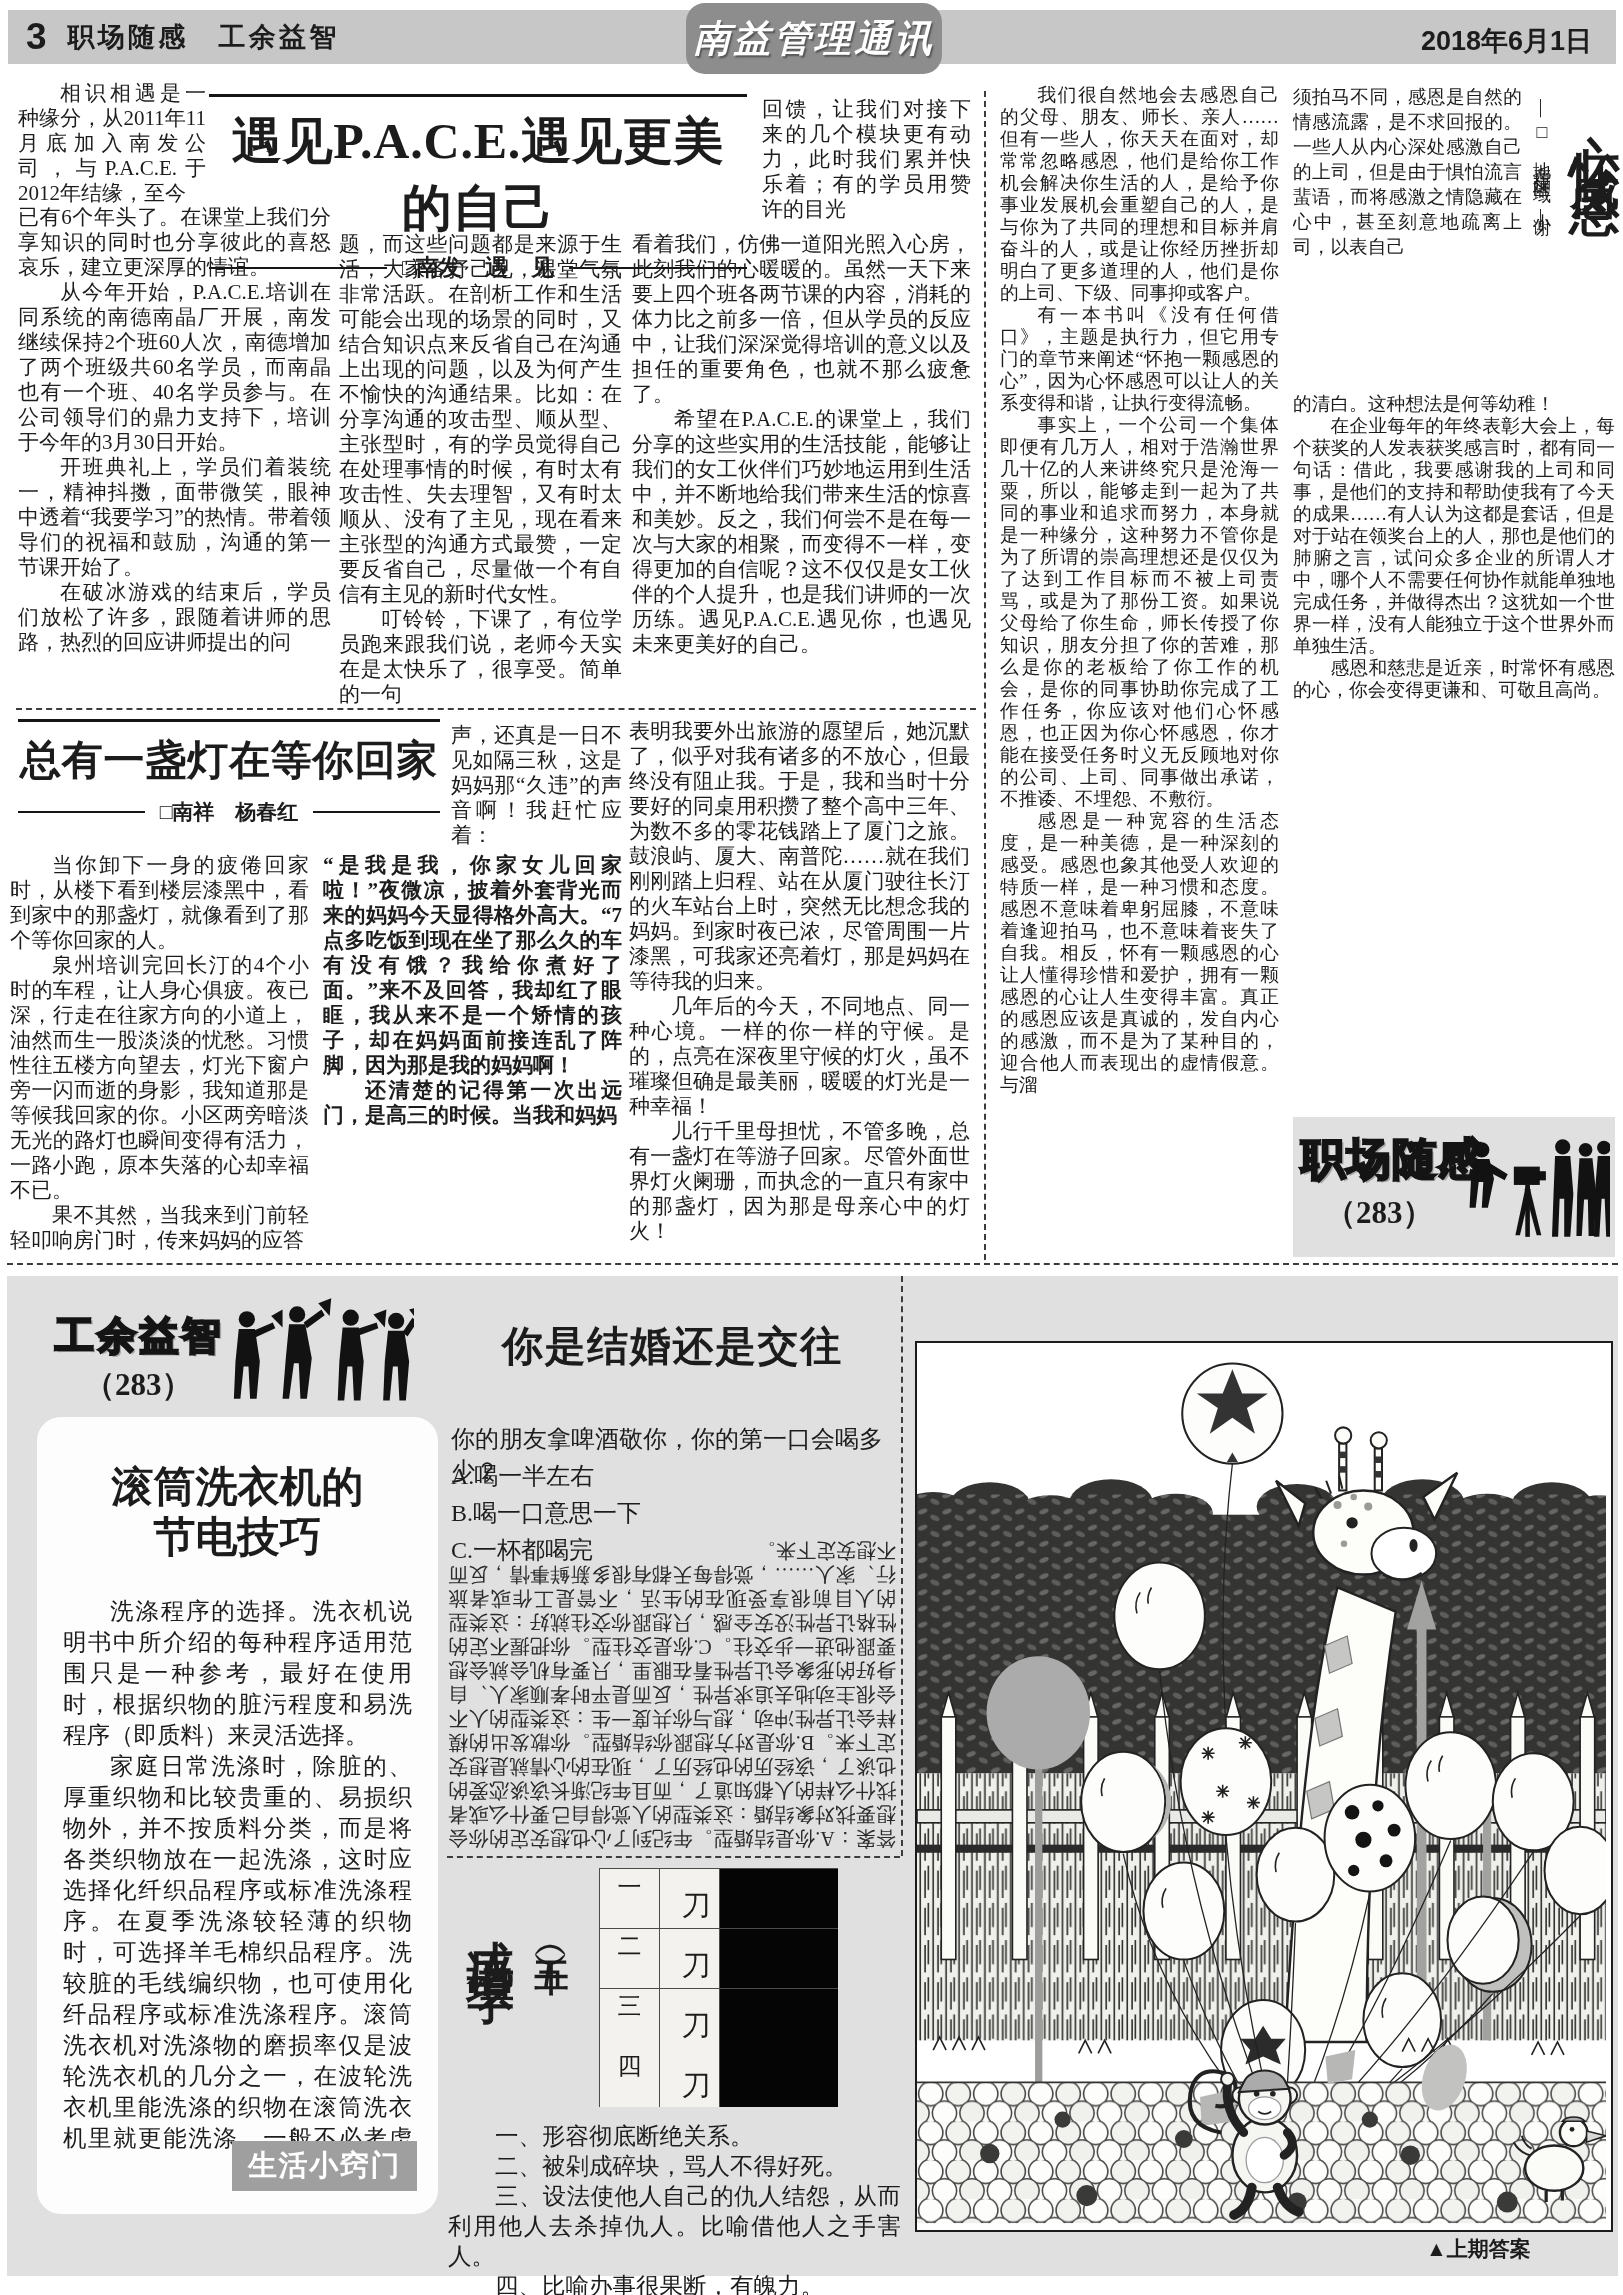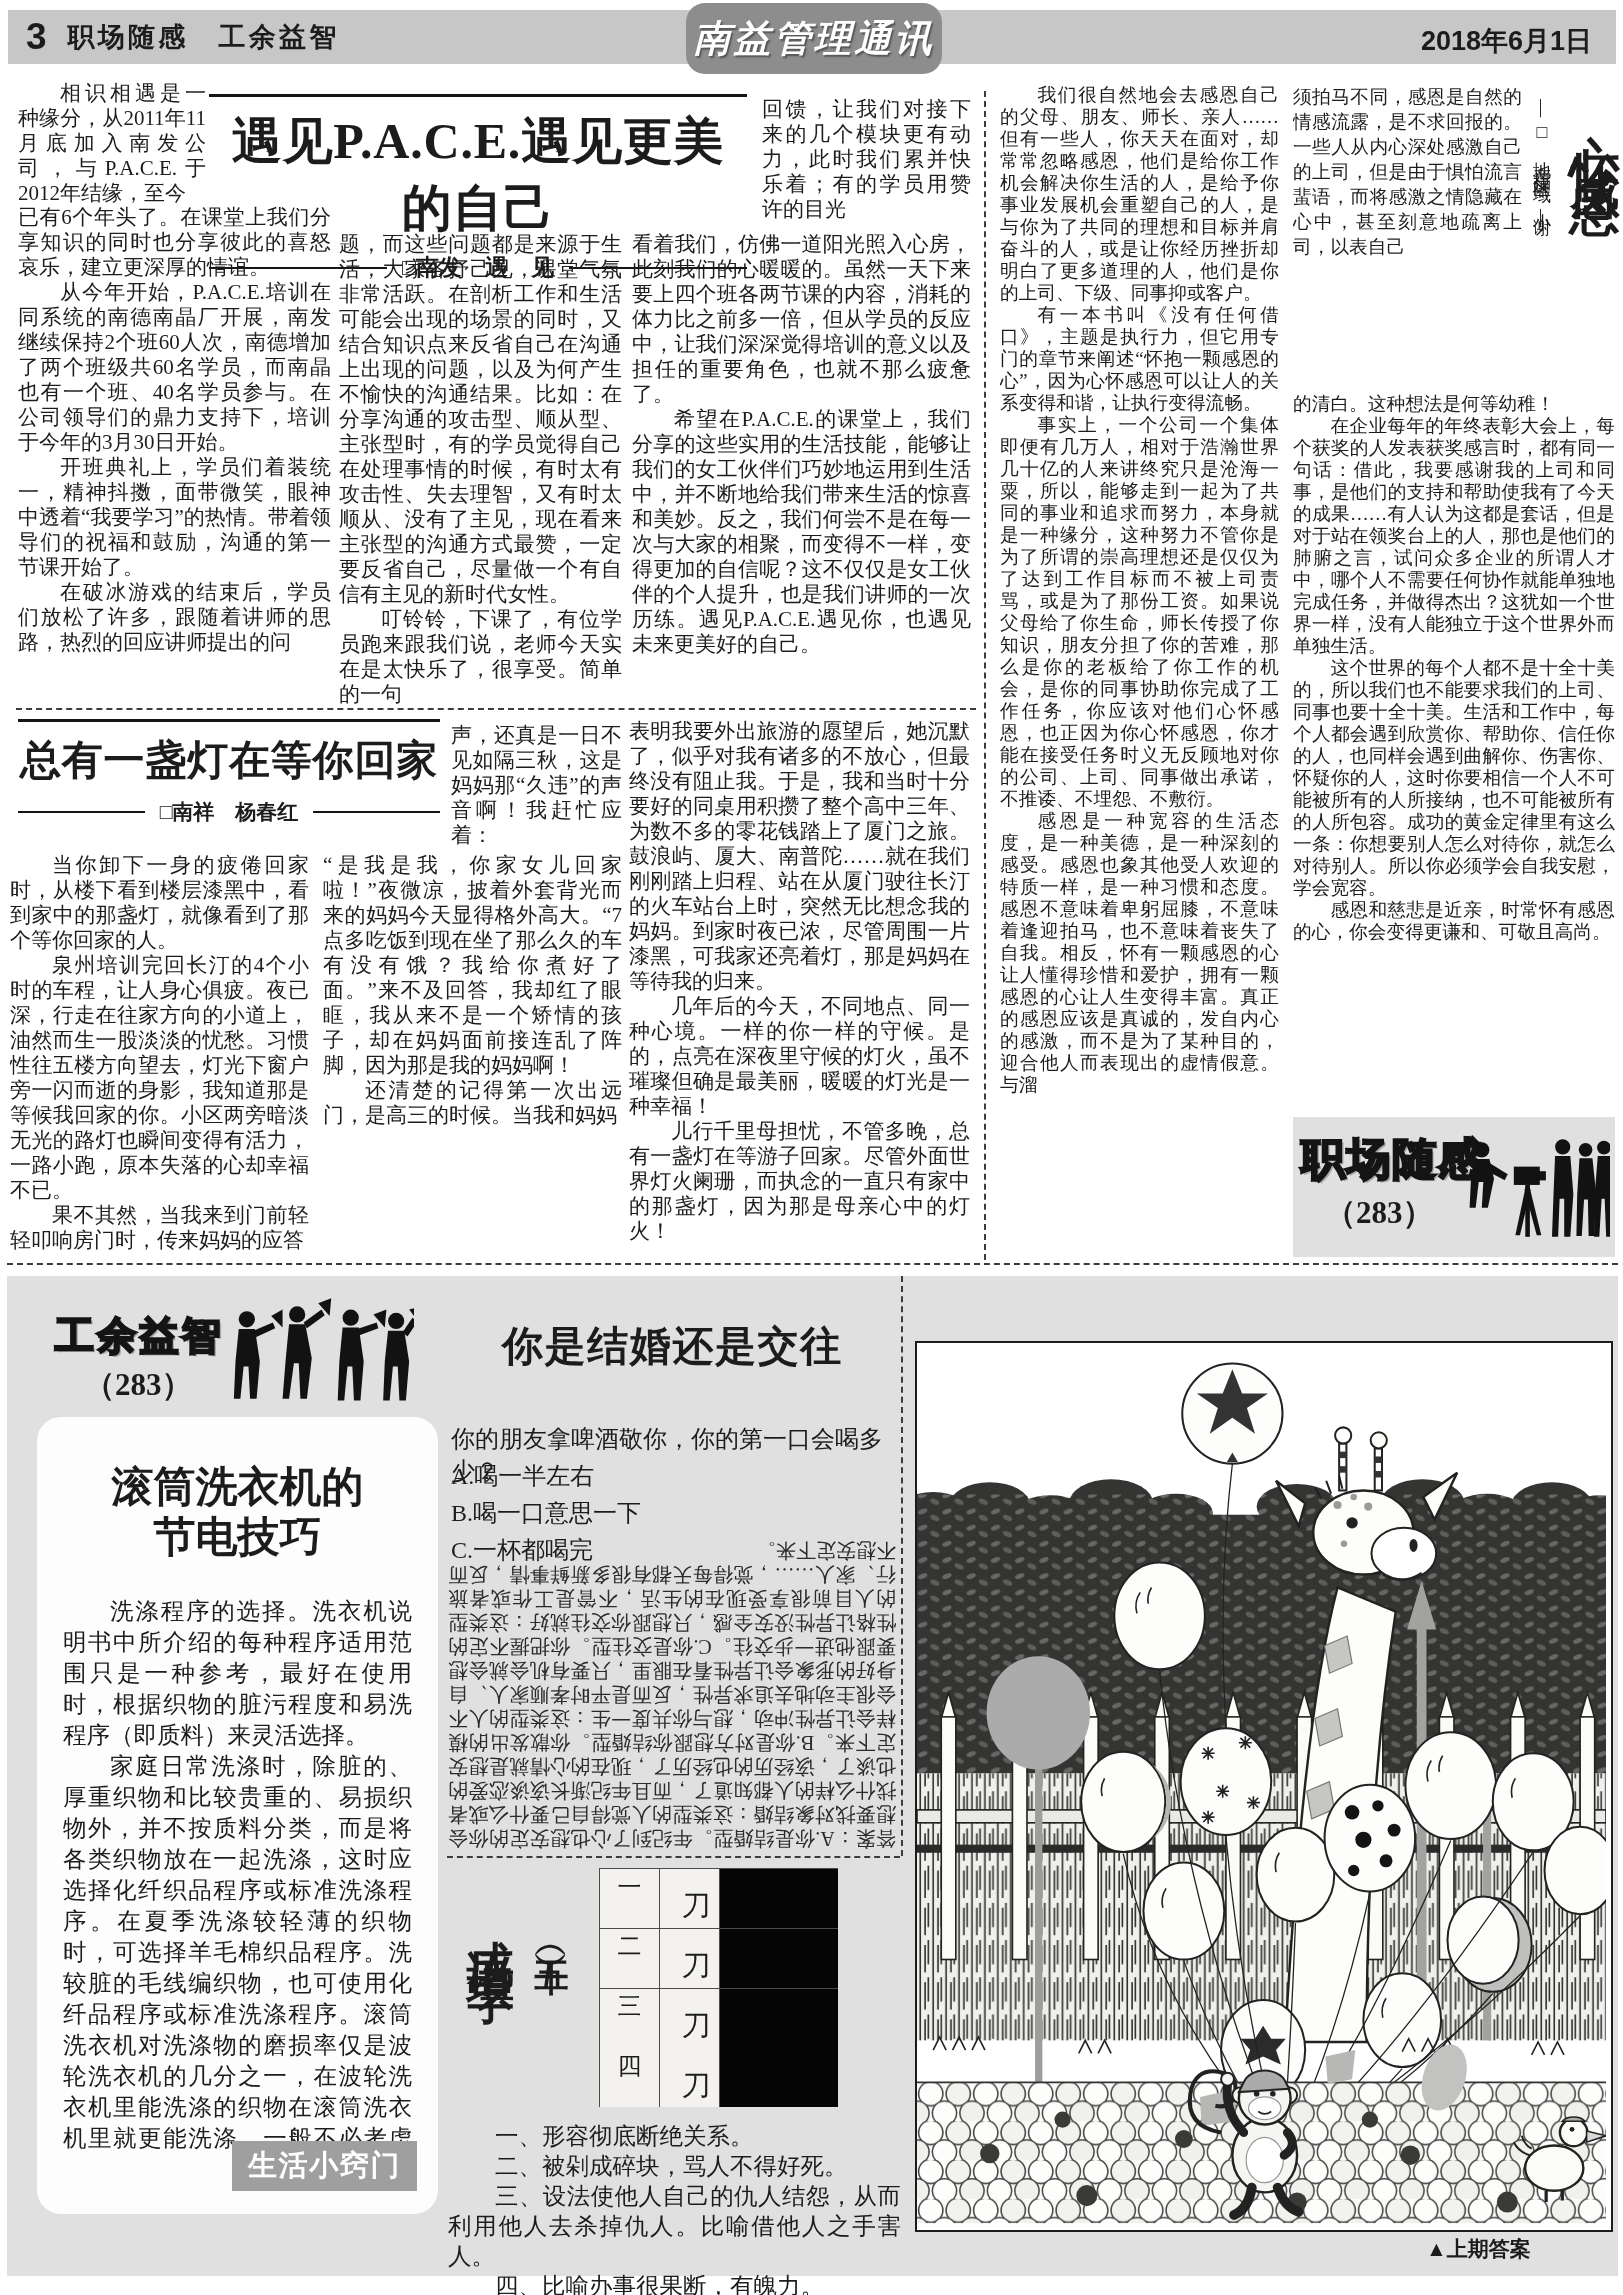--- a/index.html
+++ b/index.html
@@ -157,7 +157,6 @@
   <div class="abs bt gt" style="left:1293px;top:393px;width:322px;height:715px;">
     <p class="cont">的清白。这种想法是何等幼稚！</p>
     <p>在企业每年的年终表彰大会上，每个获奖的人发表获奖感言时，都有同一句话：借此，我要感谢我的上司和同事，是他们的支持和帮助使我有了今天的成果……有人认为这都是套话，但是对于站在领奖台上的人，那也是他们的肺腑之言，试问众多企业的所谓人才中，哪个人不需要任何协作就能单独地完成任务，并做得杰出？这犹如一个世界一样，没有人能独立于这个世界外而单独生活。</p>
-    <p>这个世界的每个人都不是十全十美的，所以我们也不能要求我们的上司、同事也要十全十美。生活和工作中，每个人都会遇到欣赏你、帮助你、信任你的人，也同样会遇到曲解你、伤害你、怀疑你的人，这时你要相信一个人不可能被所有的人所接纳，也不可能被所有的人所包容。成功的黄金定律里有这么一条：你想要别人怎么对待你，就怎么对待别人。所以你必须学会自我安慰，学会宽容。</p>
     <p>感恩和慈悲是近亲，时常怀有感恩的心，你会变得更谦和、可敬且高尚。</p>
   </div>
 

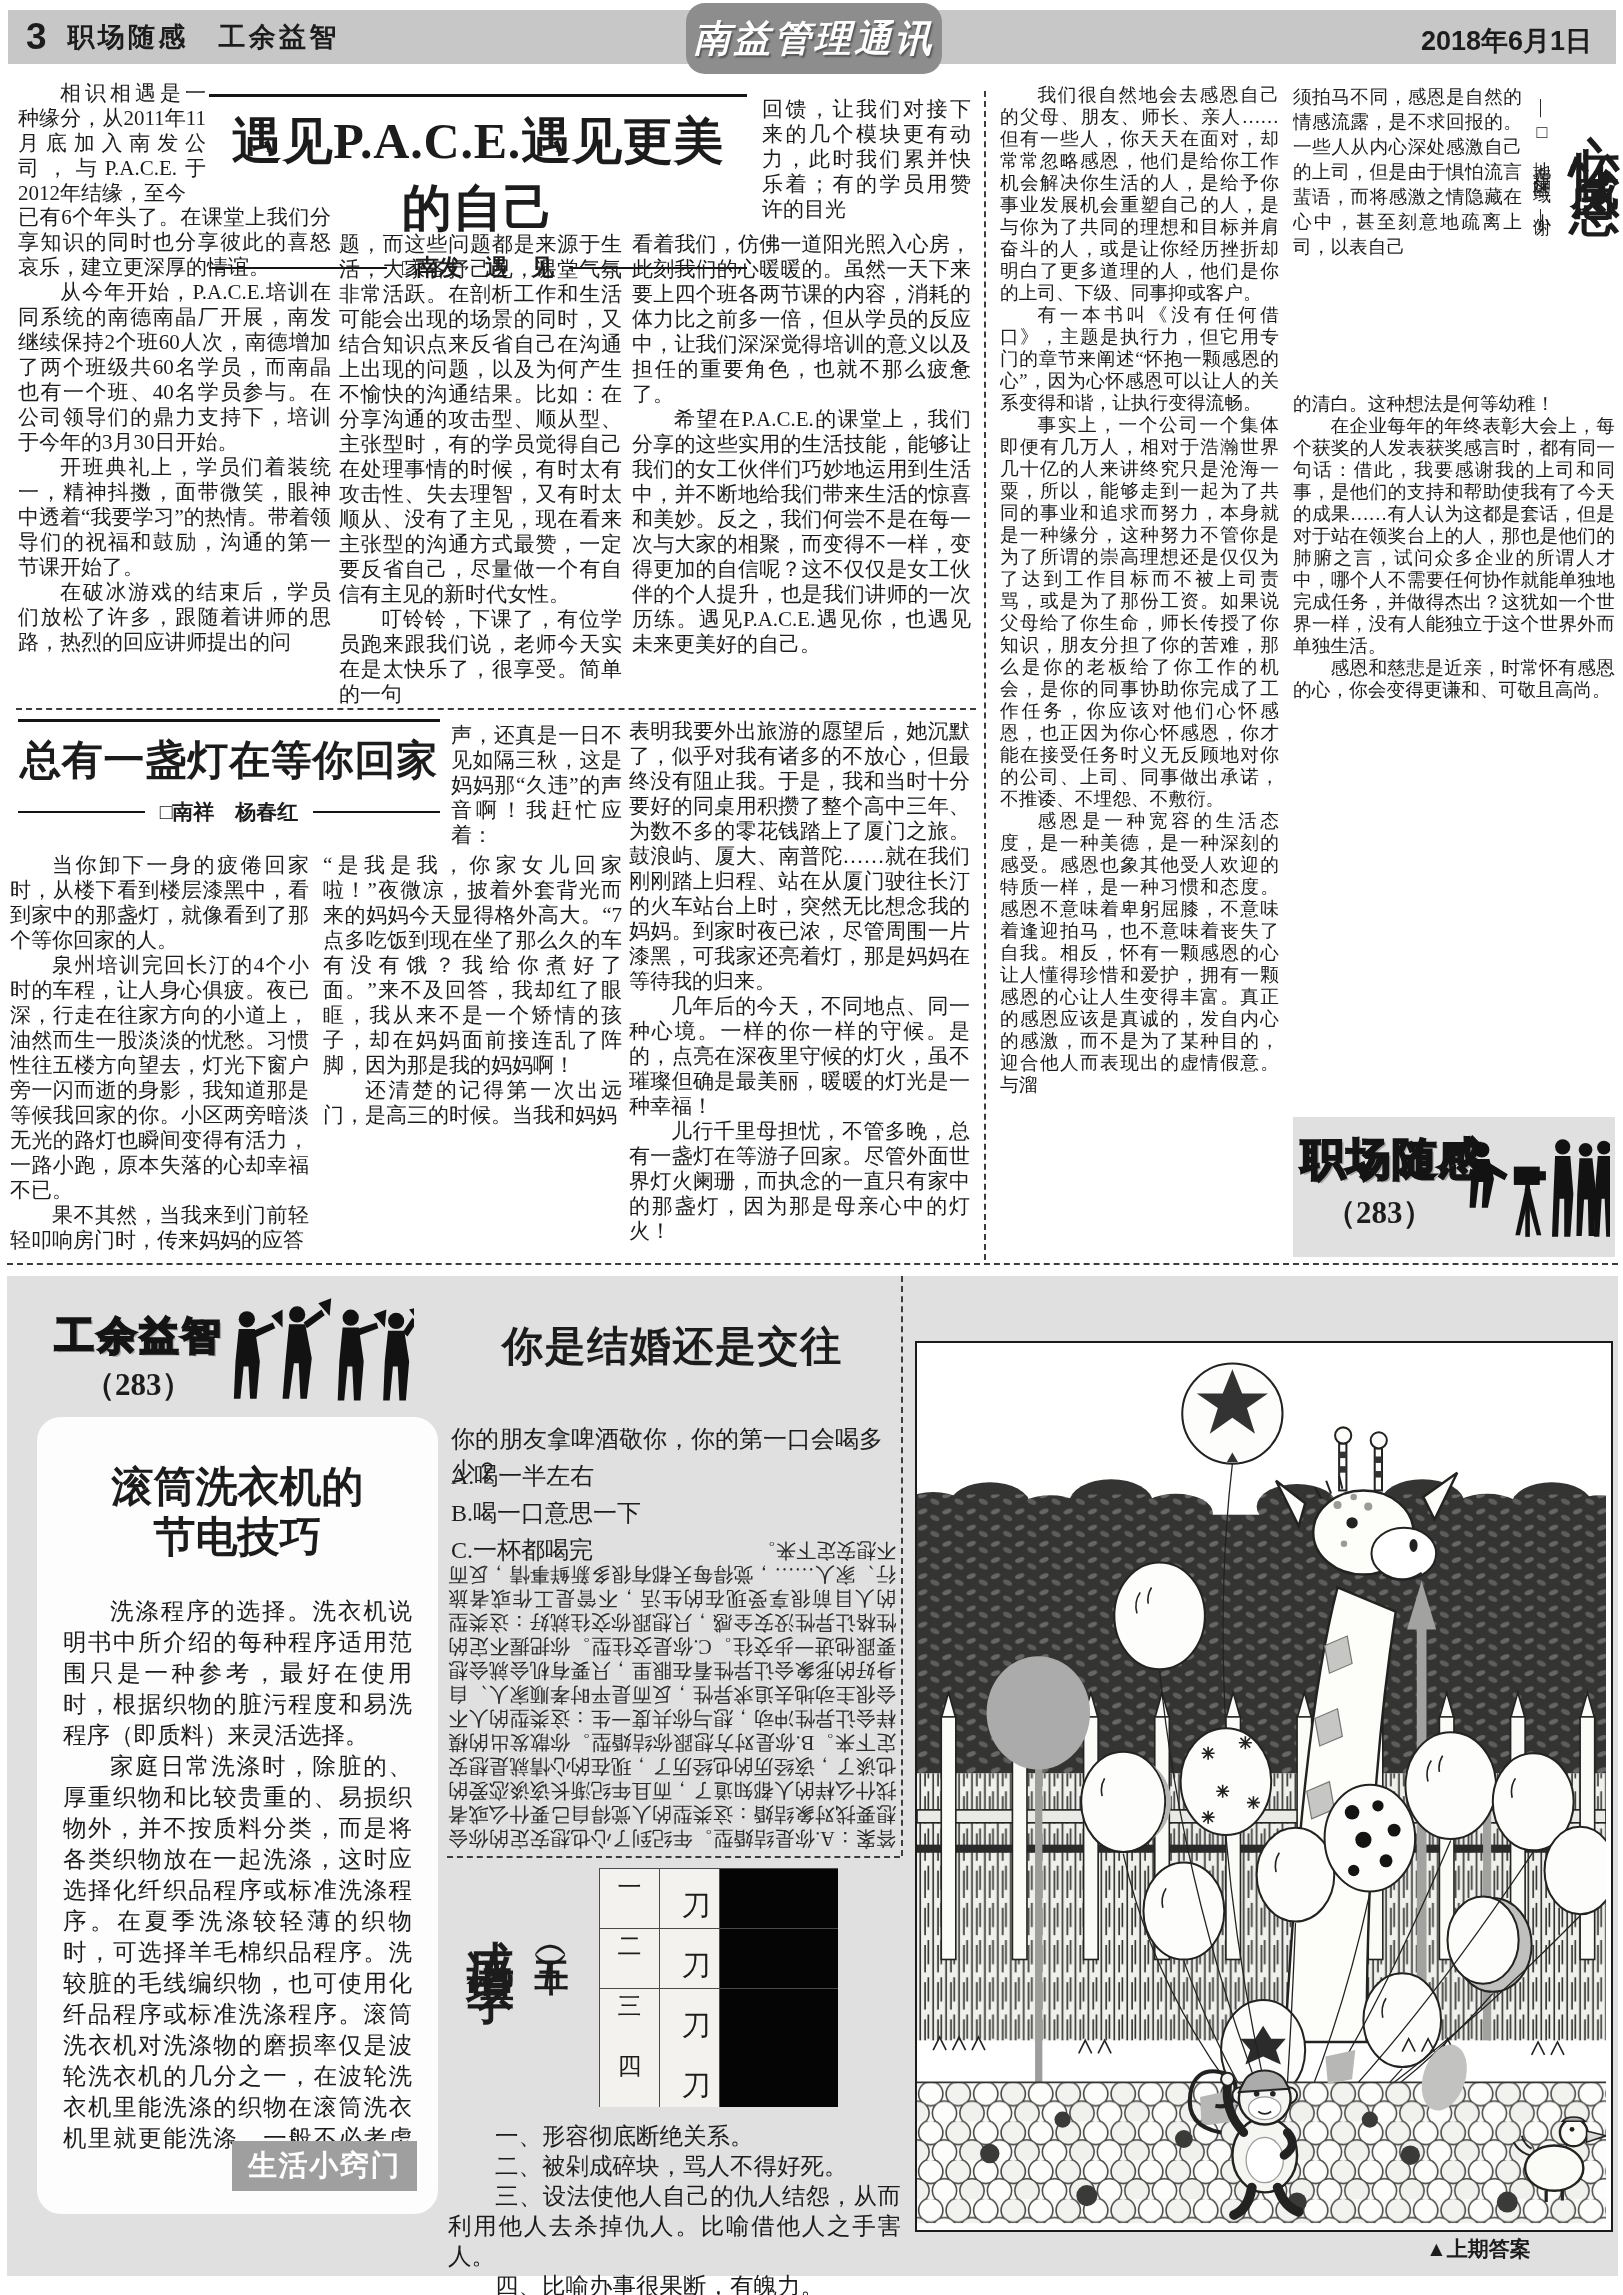--- a/index.html
+++ b/index.html
@@ -130,7 +130,7 @@
     <p>果不其然，当我来到门前轻轻叩响房门时，传来妈妈的应答</p>
   </div>
 
-  <div class="abs bt" style="left:323px;top:853px;width:299px;height:406px;">
+  <div class="abs bt" style="left:323px;top:853px;width:299px;height:406px;font-weight:bold;">
     <p class="cont">“是我是我，你家女儿回家啦！”夜微凉，披着外套背光而来的妈妈今天显得格外高大。“7点多吃饭到现在坐了那么久的车有没有饿？我给你煮好了面。”来不及回答，我却红了眼眶，我从来不是一个矫情的孩子，却在妈妈面前接连乱了阵脚，因为那是我的妈妈啊！</p>
     <p>还清楚的记得第一次出远门，是高三的时候。当我和妈妈</p>
   </div>

